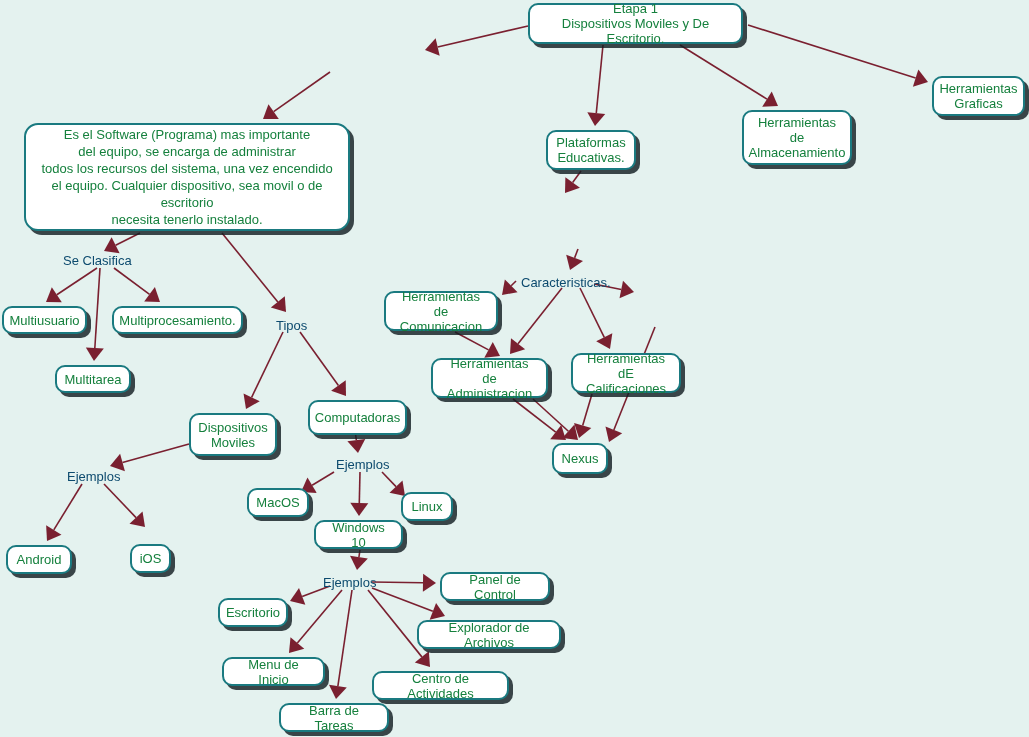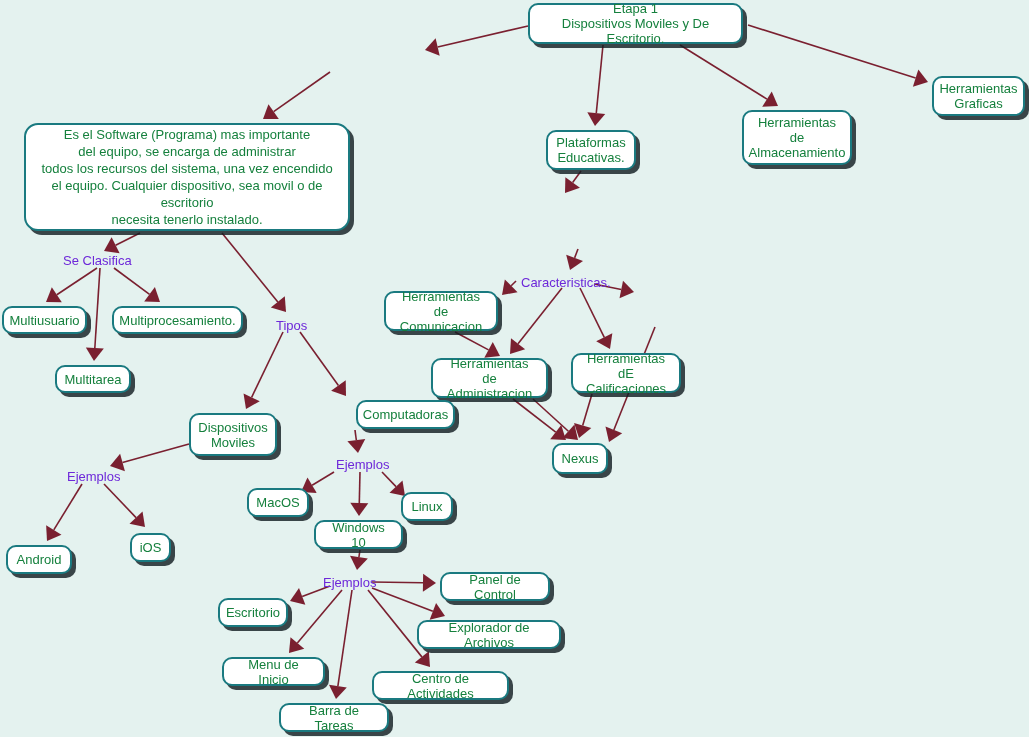--- a/index.html
+++ b/index.html
@@ -50,7 +50,7 @@
     position: absolute;
     font-size: 13px;
     line-height: 15px;
-    color: #6d28d9;
+    color: #0c4a6e;
     background: transparent;
     white-space: nowrap;
     z-index: 2;

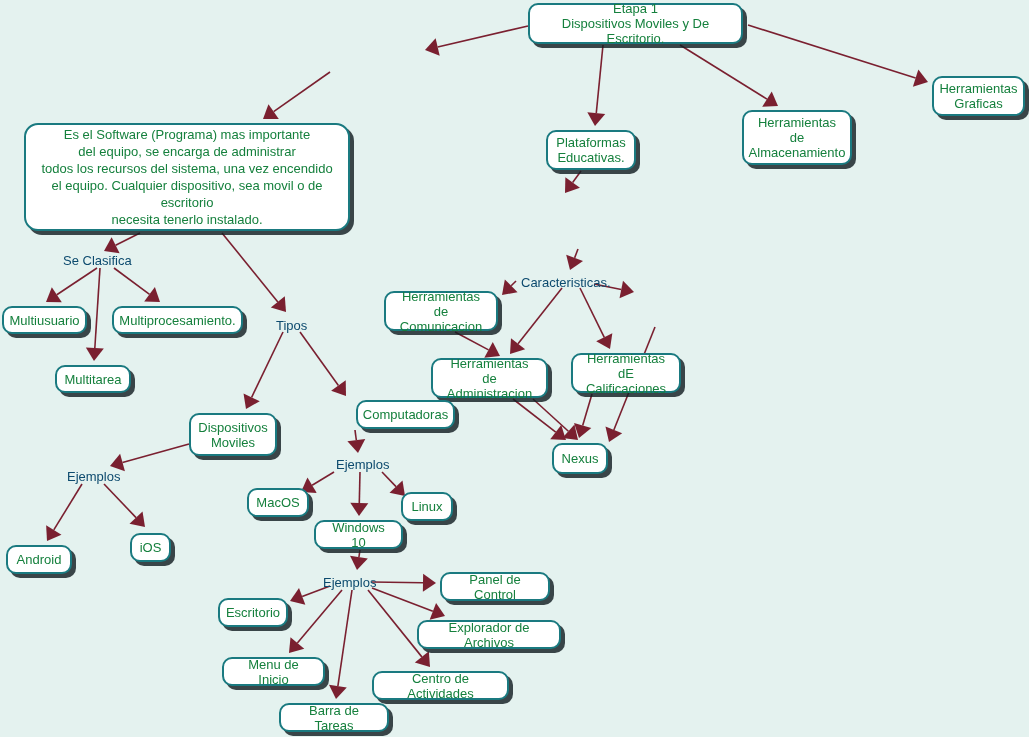--- a/index.html
+++ b/index.html
@@ -241,7 +241,7 @@
     <div class="node" style="left: 55px; top: 365px; width: 76px; height: 28px;">Multitarea</div>
     <div class="node" style="left: 189px; top: 413px; width: 88px; height: 43px;">Dispositivos
 Moviles</div>
-    <div class="node" style="left: 308px; top: 400px; width: 99px; height: 29px; margin-left: 48px;">Computadoras</div>
+    <div class="node" style="left: 308px; top: 400px; width: 99px; height: 35px;">Computadoras</div>
     <div class="node" style="left: 552px; top: 443px; width: 56px; height: 31px;">Nexus</div>
     <div class="node" style="left: 247px; top: 488px; width: 62px; height: 29px;">MacOS</div>
     <div class="node" style="left: 401px; top: 492px; width: 52px; height: 29px;">Linux</div>

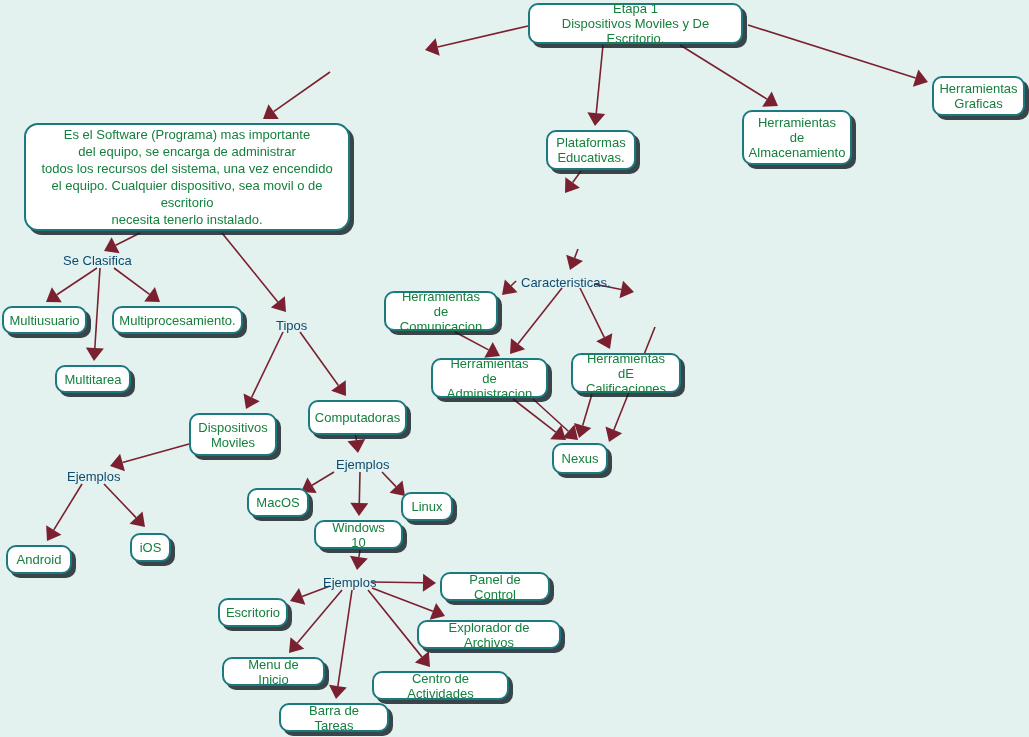--- a/index.html
+++ b/index.html
@@ -246,7 +246,7 @@
     <div class="node" style="left: 247px; top: 488px; width: 62px; height: 29px;">MacOS</div>
     <div class="node" style="left: 401px; top: 492px; width: 52px; height: 29px;">Linux</div>
     <div class="node" style="left: 314px; top: 520px; width: 89px; height: 29px;">Windows 10</div>
-    <div class="node" style="left: 130px; top: 533px; width: 41px; height: 29px;">iOS</div>
+    <div class="node" style="left: 130px; top: 544px; width: 41px; height: 29px;">iOS</div>
     <div class="node" style="left: 6px; top: 545px; width: 66px; height: 29px;">Android</div>
     <div class="node" style="left: 440px; top: 572px; width: 110px; height: 29px;">Panel de Control</div>
     <div class="node" style="left: 218px; top: 598px; width: 70px; height: 29px;">Escritorio</div>

